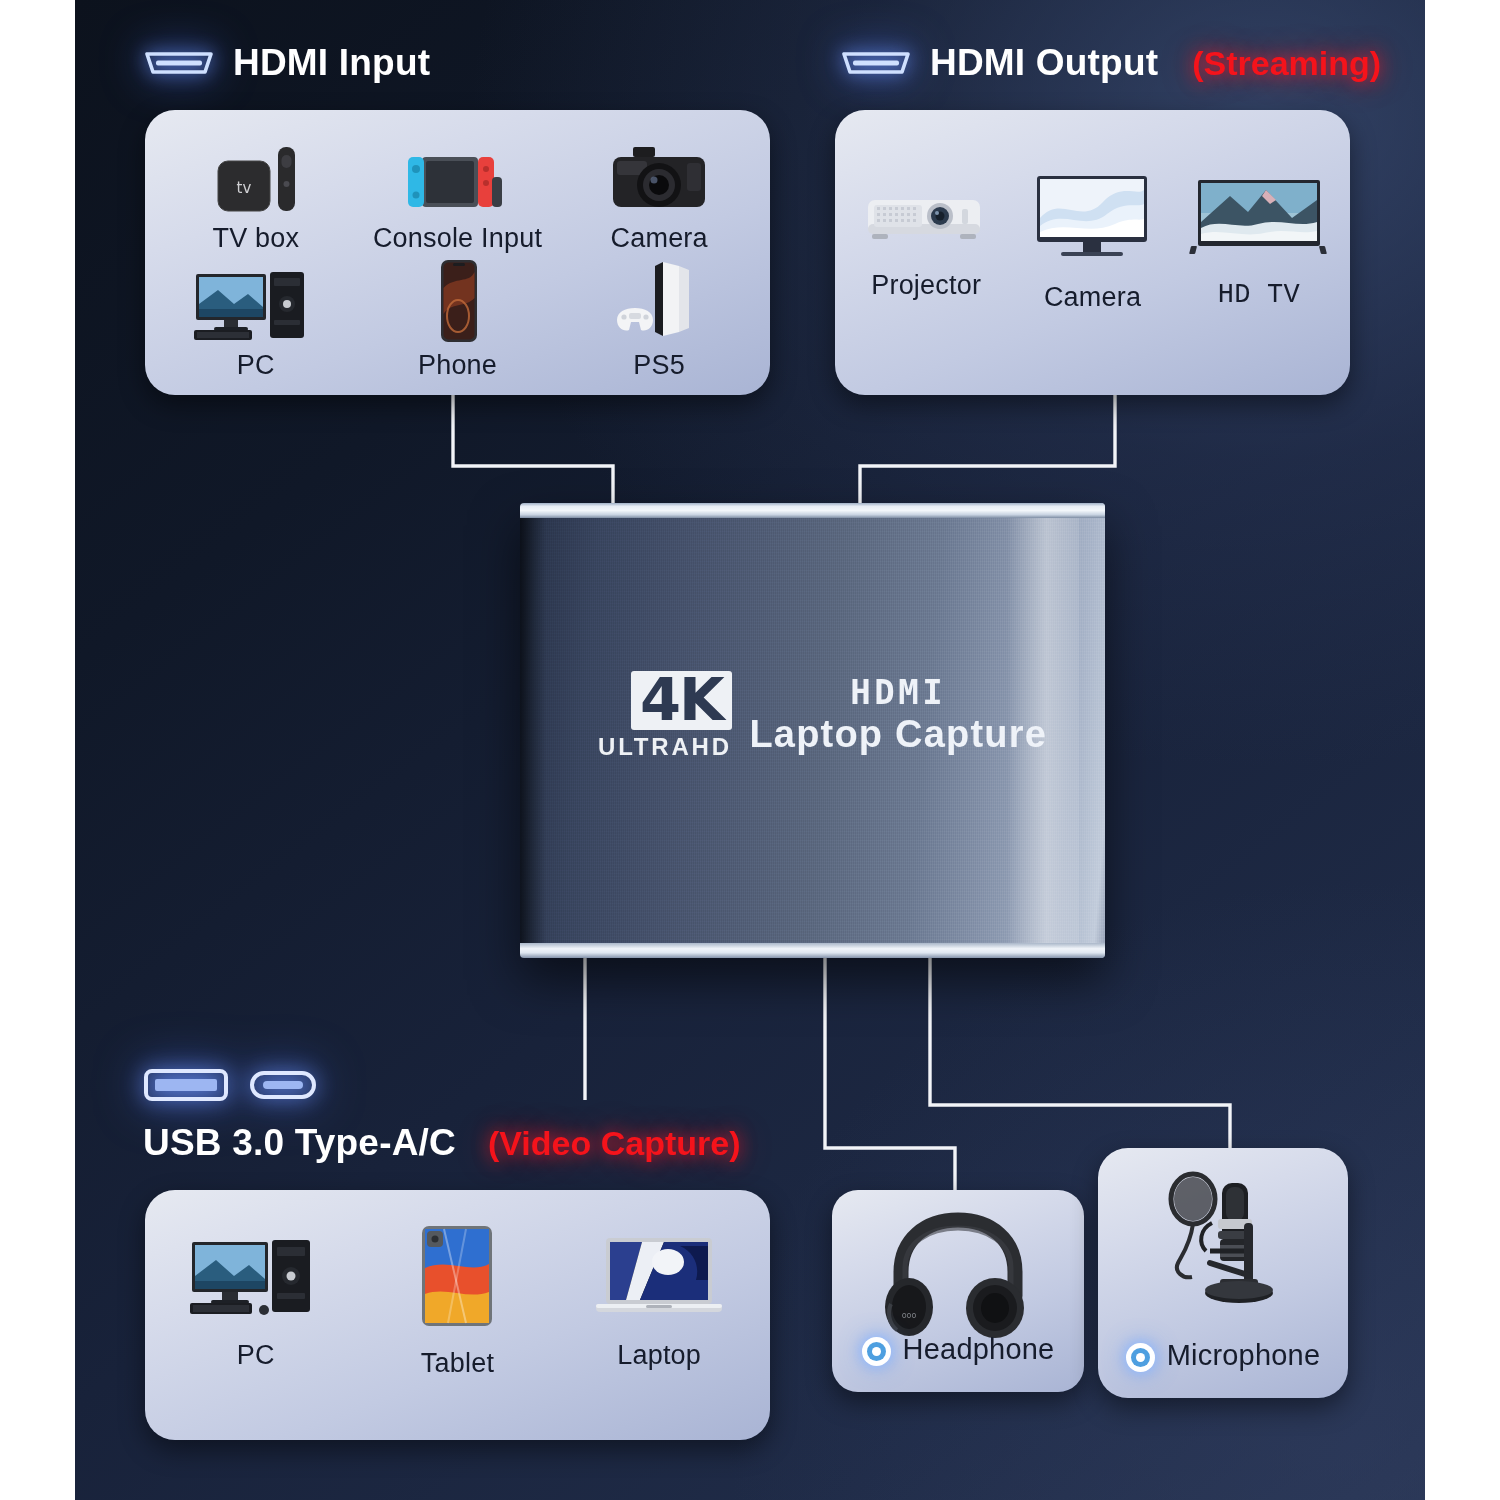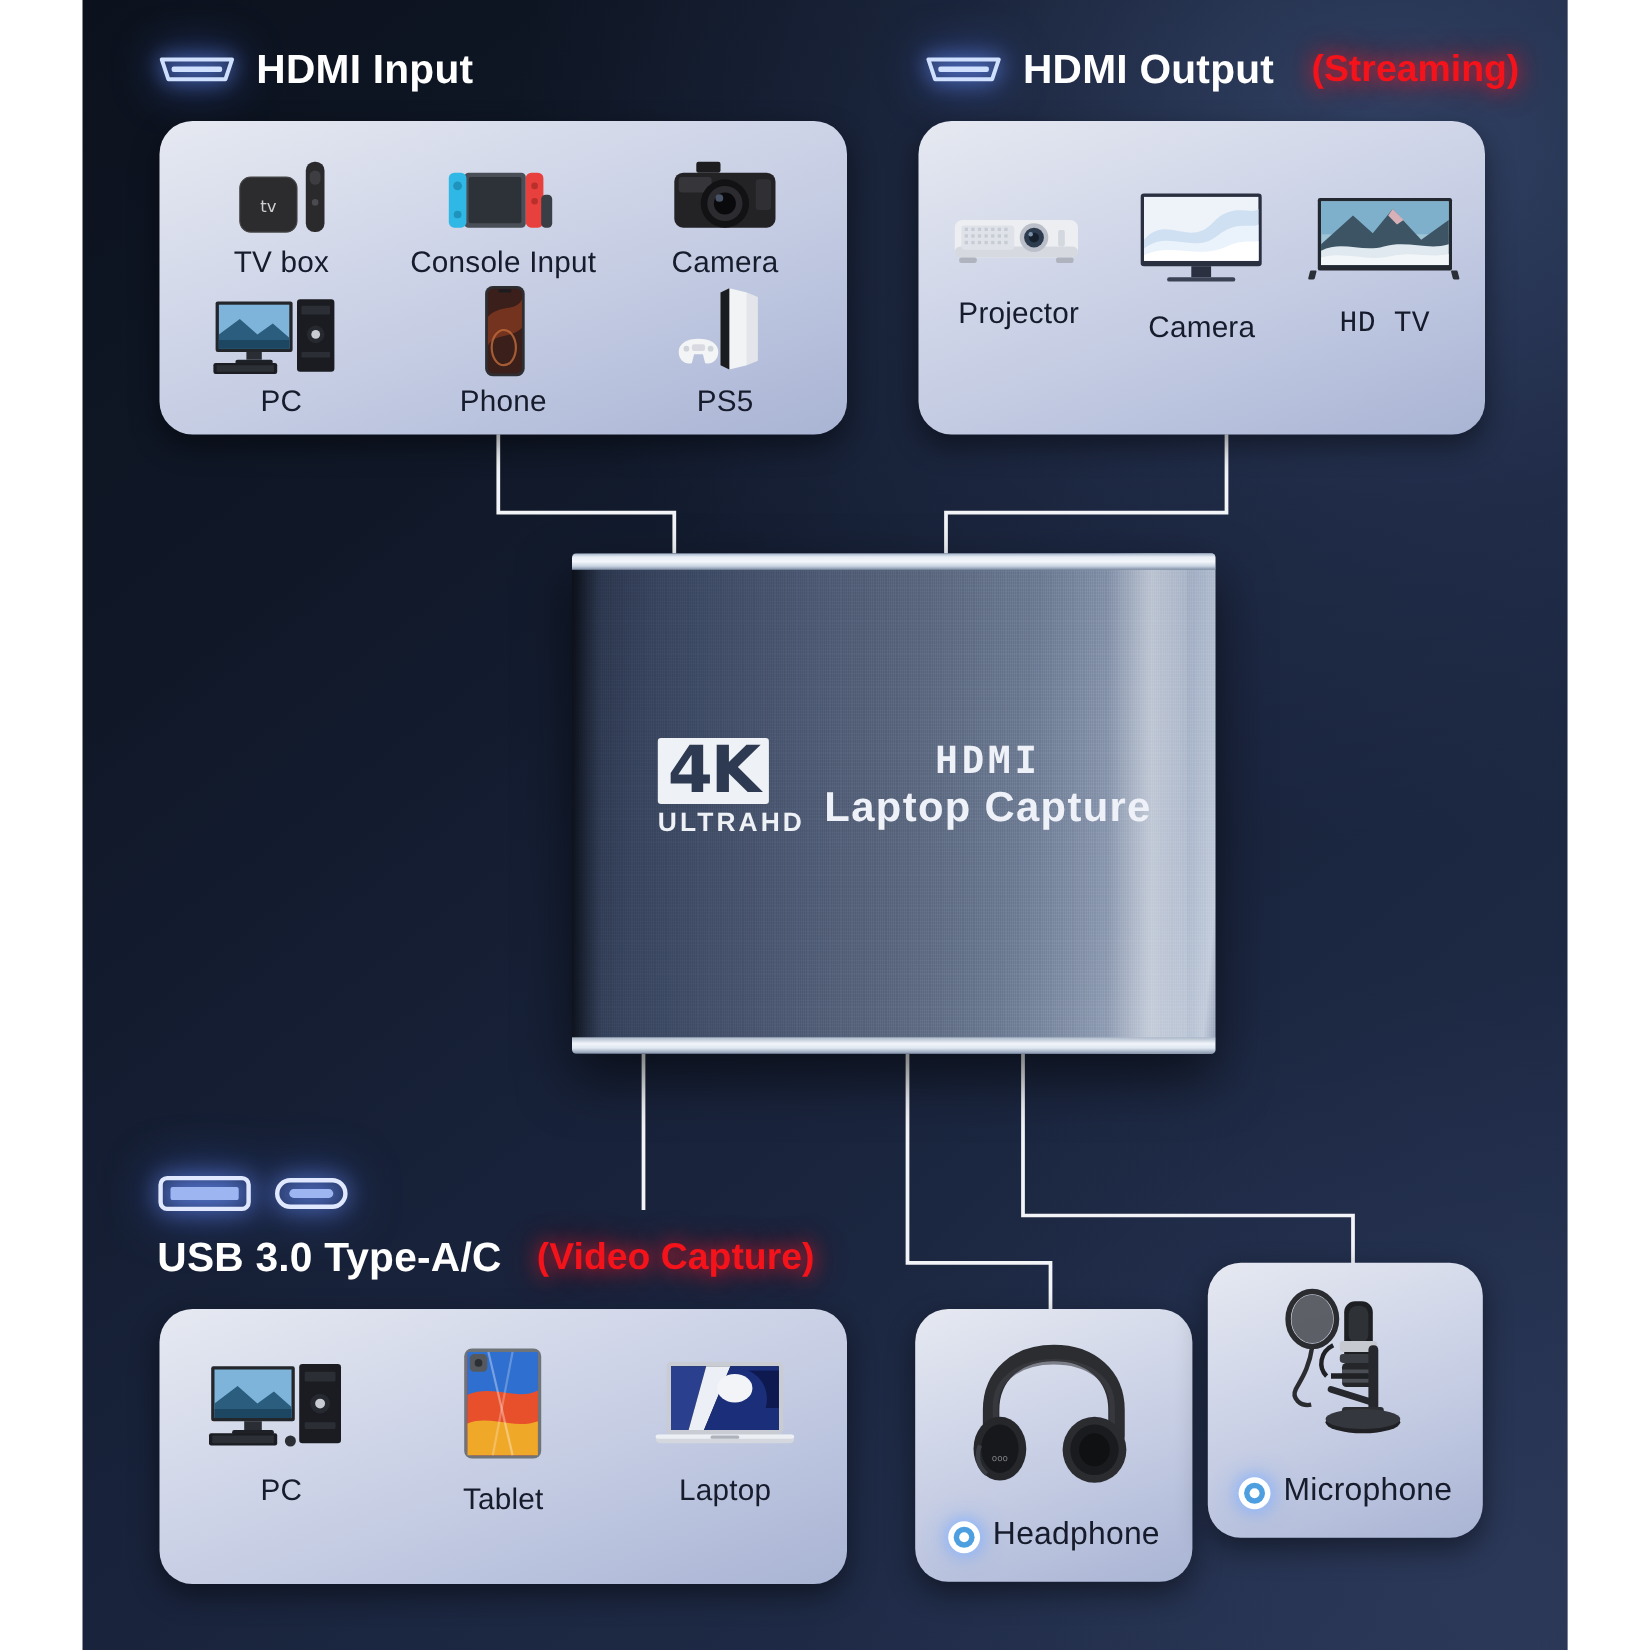--- a/index.html
+++ b/index.html
@@ -73,7 +73,7 @@
 
   .dev-print { position:absolute; left:78px; top:168px; right:58px;
                display:flex; align-items:center; justify-content:space-between; }
-  .k4 { display:flex; flex-direction:column; align-items:flex-start; gap:5px; }
+  .k4 { display:flex; flex-direction:column; align-items:flex-end; gap:5px; }
   .k4-badge { background:#eef1f5; padding:5px 9px 6px; border-radius:3px; }
   .k4-badge span { font-size:59px; font-weight:bold; color:#2e3a52; line-height:.82;
                    letter-spacing:-2px; font-family:"DejaVu Sans", sans-serif; }

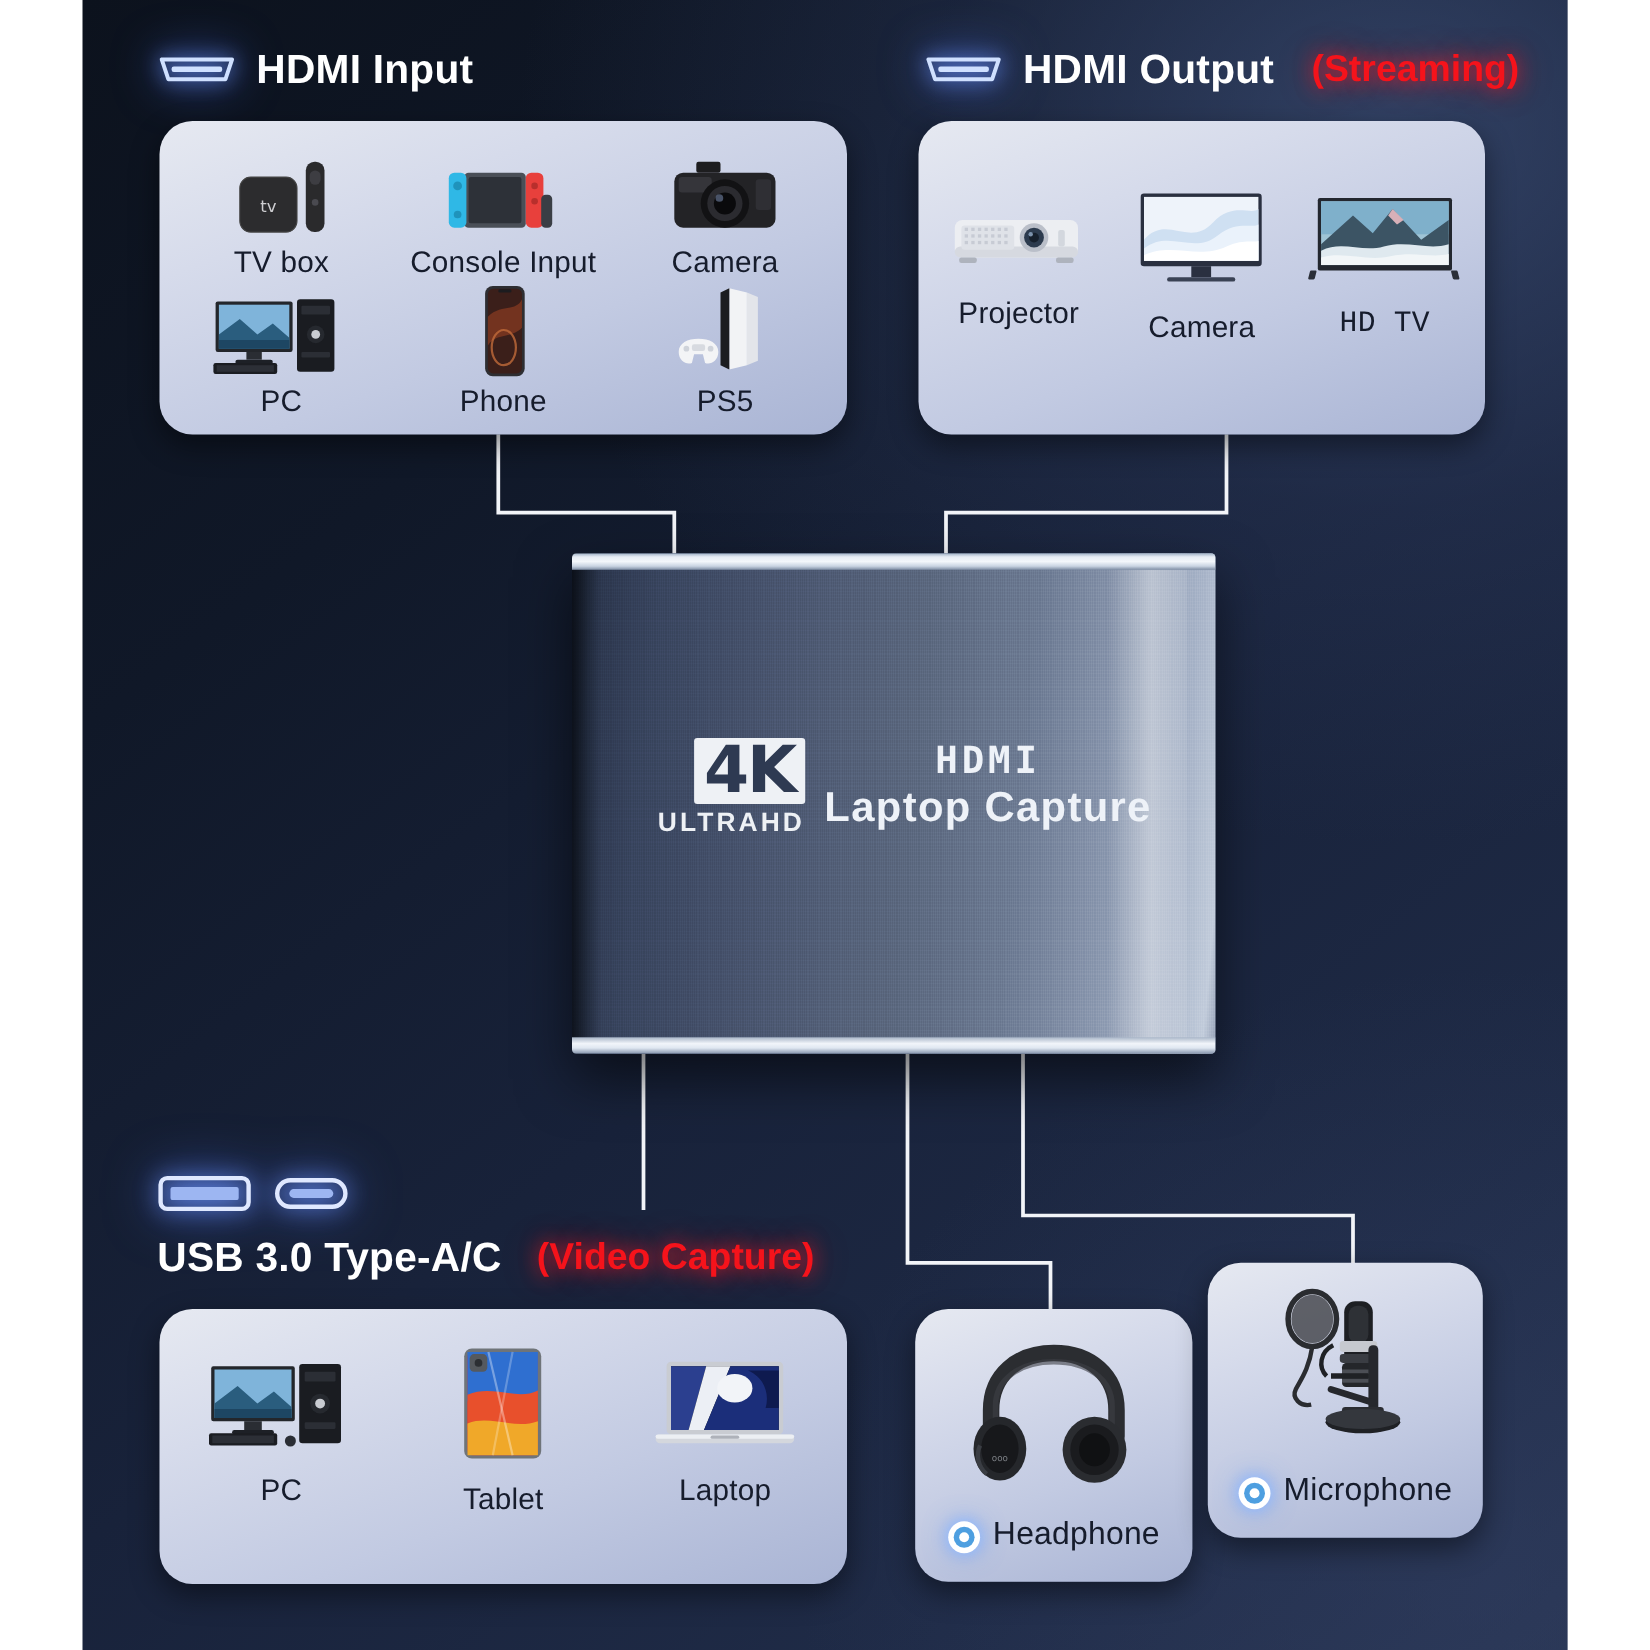--- a/index.html
+++ b/index.html
@@ -411,7 +411,7 @@
     </div>
   </div>
 
-  <div class="panel" style="left:757px; top:1190px; width:252px; height:248px;">
+  <div class="panel" style="left:757px; top:1190px; width:252px; height:202px;border-radius:26px;">
     <div class="grid" style="padding:22px 10px 80px; place-items:center;">
       <div class="cell-art">
         <svg class="art" width="150" height="126" viewBox="0 0 150 126">

